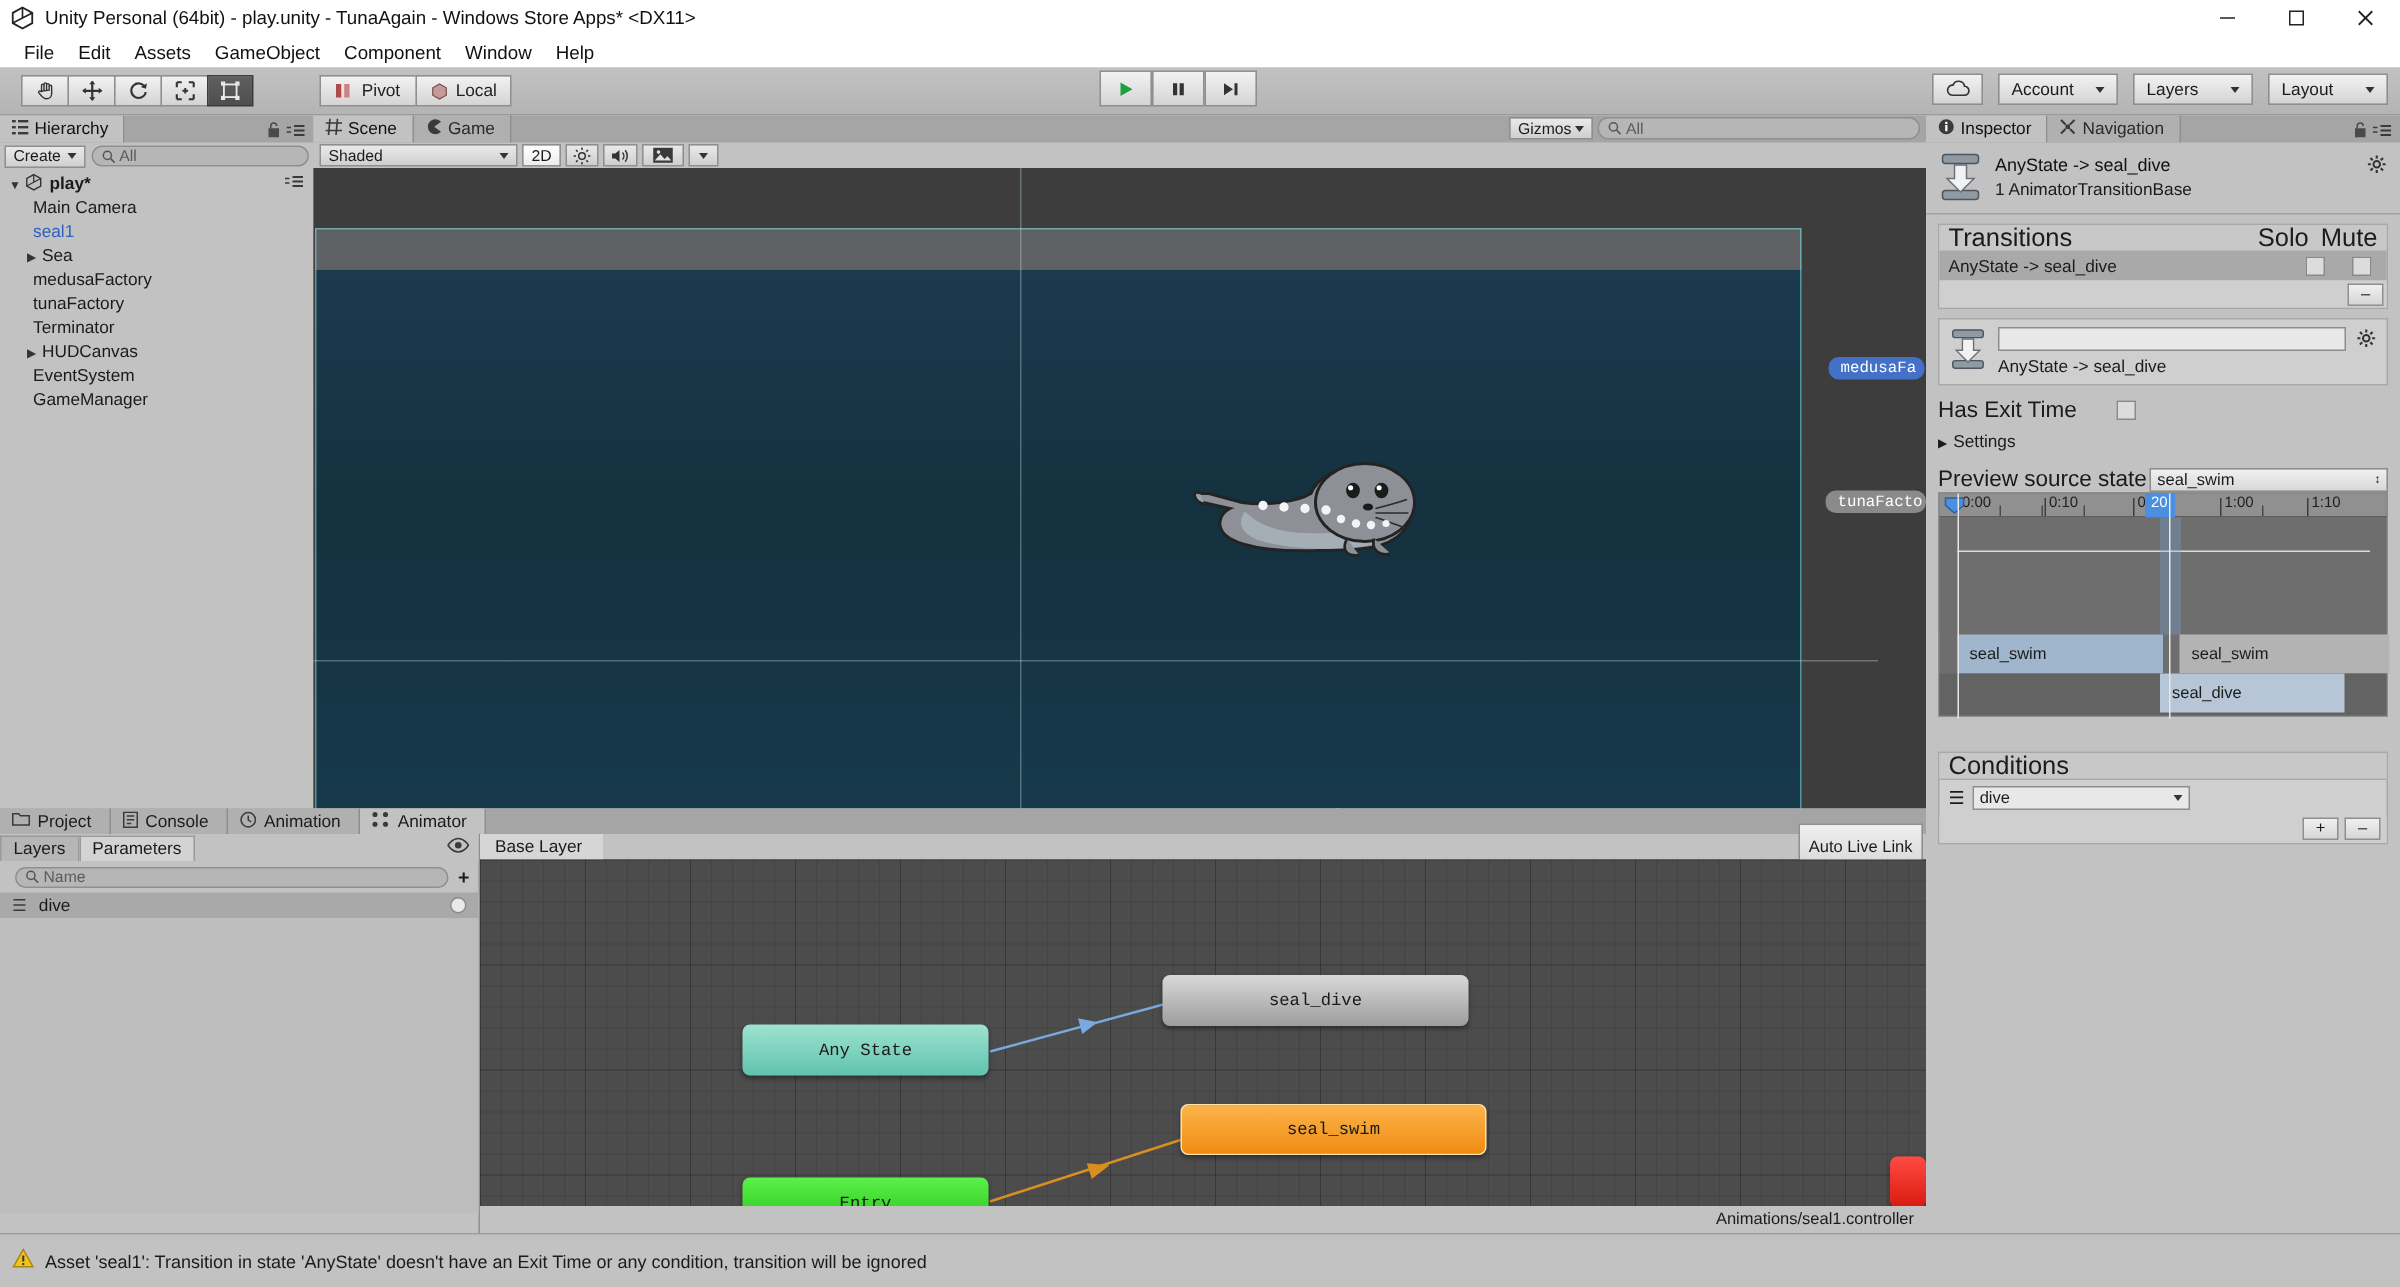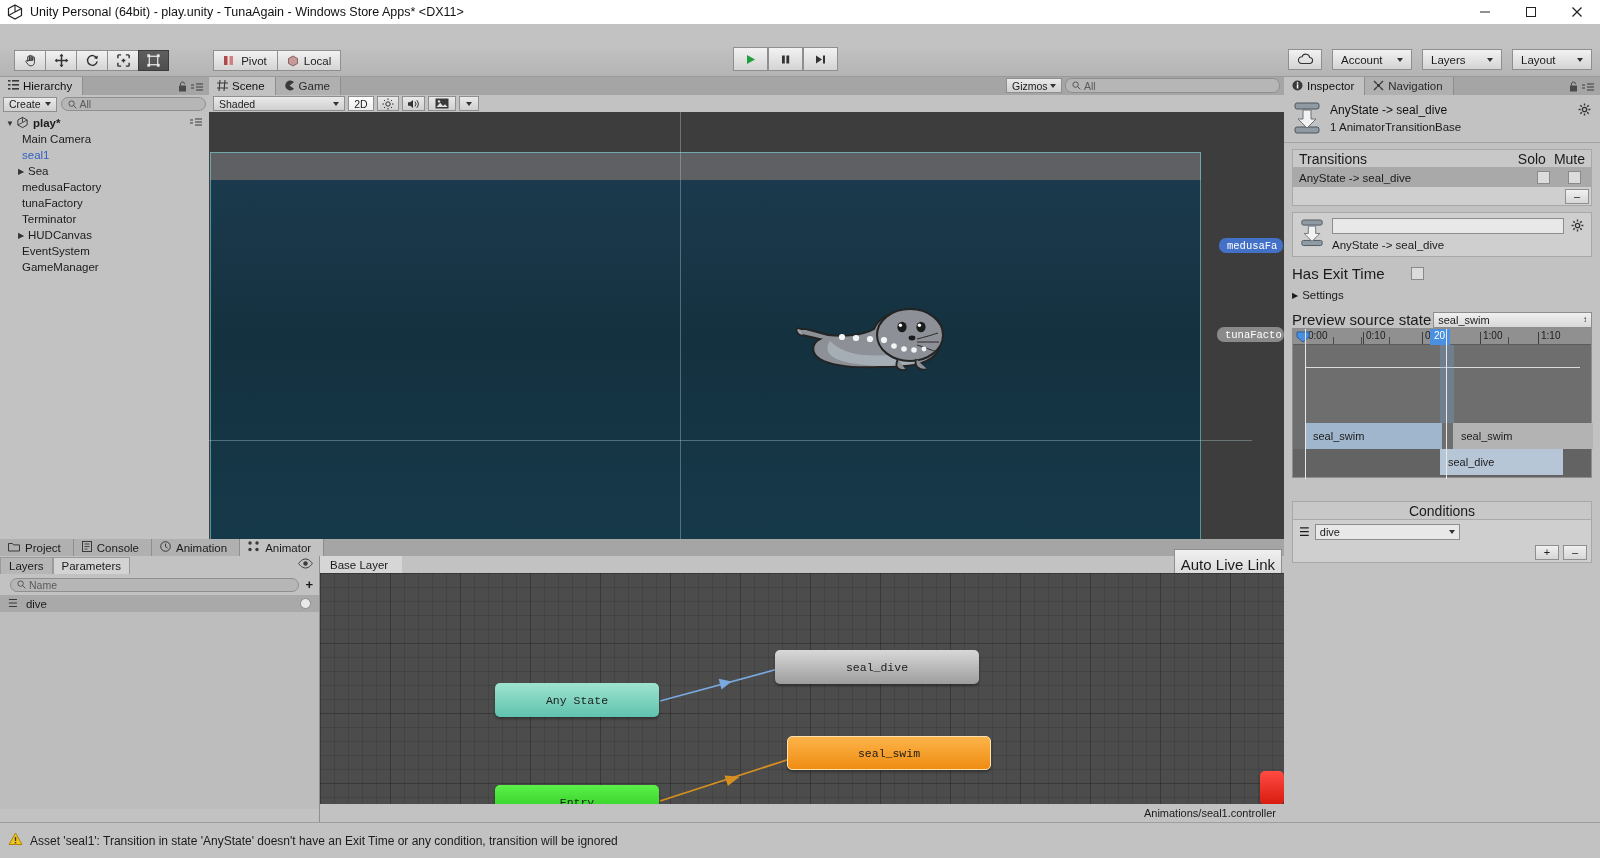--- a/index.html
+++ b/index.html
@@ -224,6 +224,15 @@
     </div>
   </div>
 
+  <div class="menubar">
+    <div class="menu-item">File</div>
+    <div class="menu-item">Edit</div>
+    <div class="menu-item">Assets</div>
+    <div class="menu-item">GameObject</div>
+    <div class="menu-item">Component</div>
+    <div class="menu-item">Window</div>
+    <div class="menu-item">Help</div>
+  </div>
 
   <div class="toolbar">
     <div class="tgroup" style="margin-left:14px;">

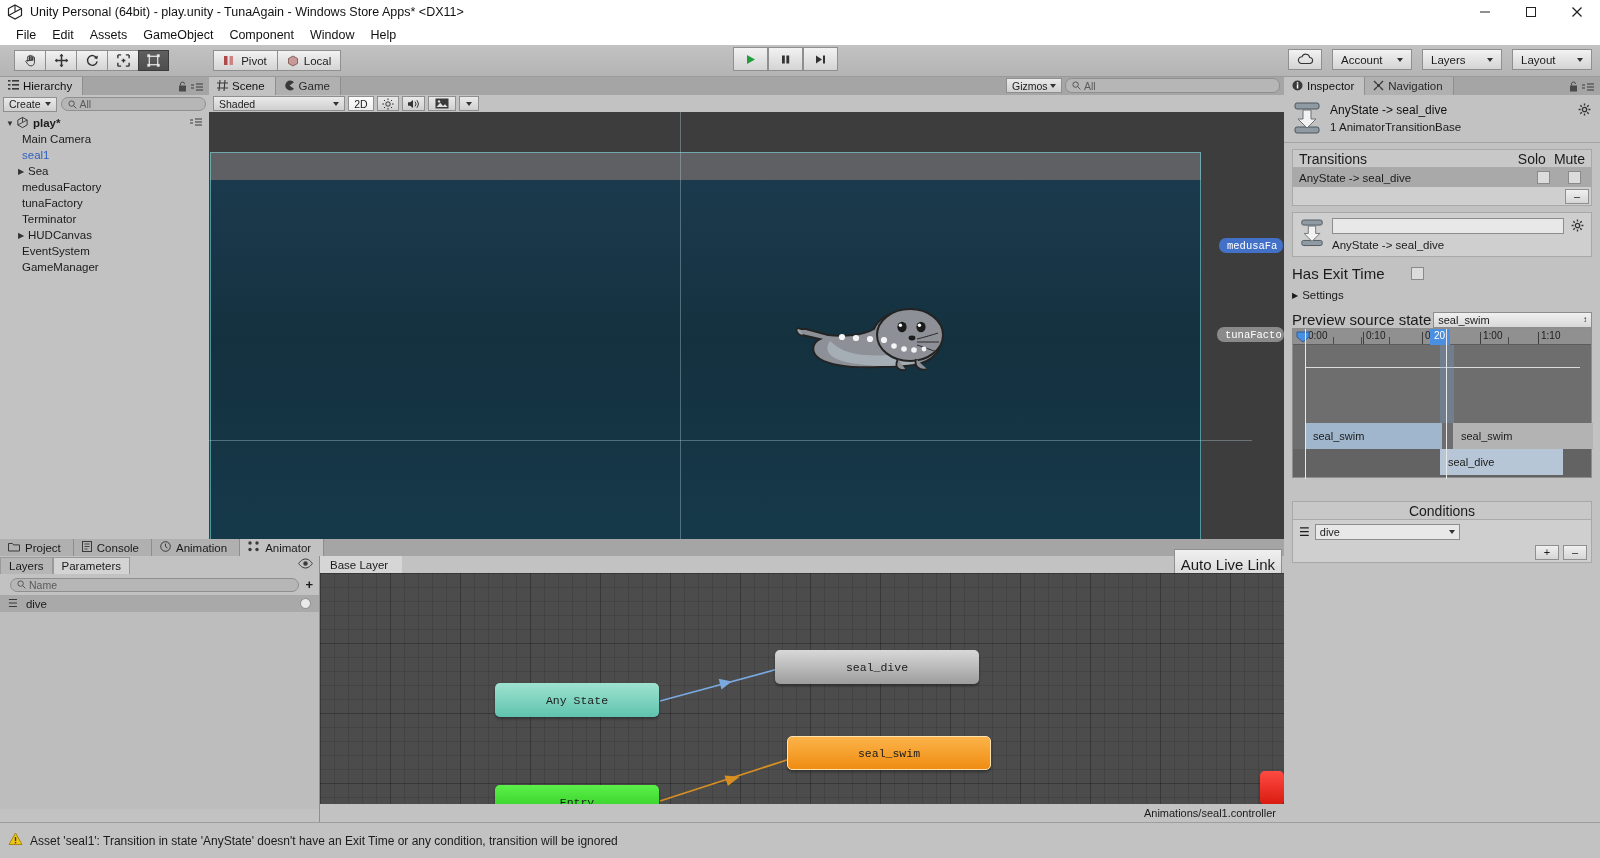--- a/index.html
+++ b/index.html
@@ -121,7 +121,7 @@
   .insp-sub { font-size:11.5px; color:#1b1b1b; line-height:17px; }
   .insp-body { padding:6px 8px; }
   .box { background:#cfcfcf; border:1px solid #a8a8a8; }
-  .list-head { background:#c8c8c8; height:18px; display:flex; align-items:center; padding:0 6px; font-size:14px; border-bottom:1px solid #aaa;justify-content:center; }
+  .list-head { background:#c8c8c8; height:18px; display:flex; align-items:center; padding:0 6px; font-size:17px; border-bottom:1px solid #aaa; }
   .list-row { background:#a9a9a9; height:19px; display:flex; align-items:center; padding:0 6px; font-size:11.5px; }
   .chk { width:13px; height:13px; background:#dcdcdc; border:1px solid #8a8a8a; }
   .row-tools { height:18px; display:flex; justify-content:flex-end; align-items:center; background:#cfcfcf; padding-right:2px; }

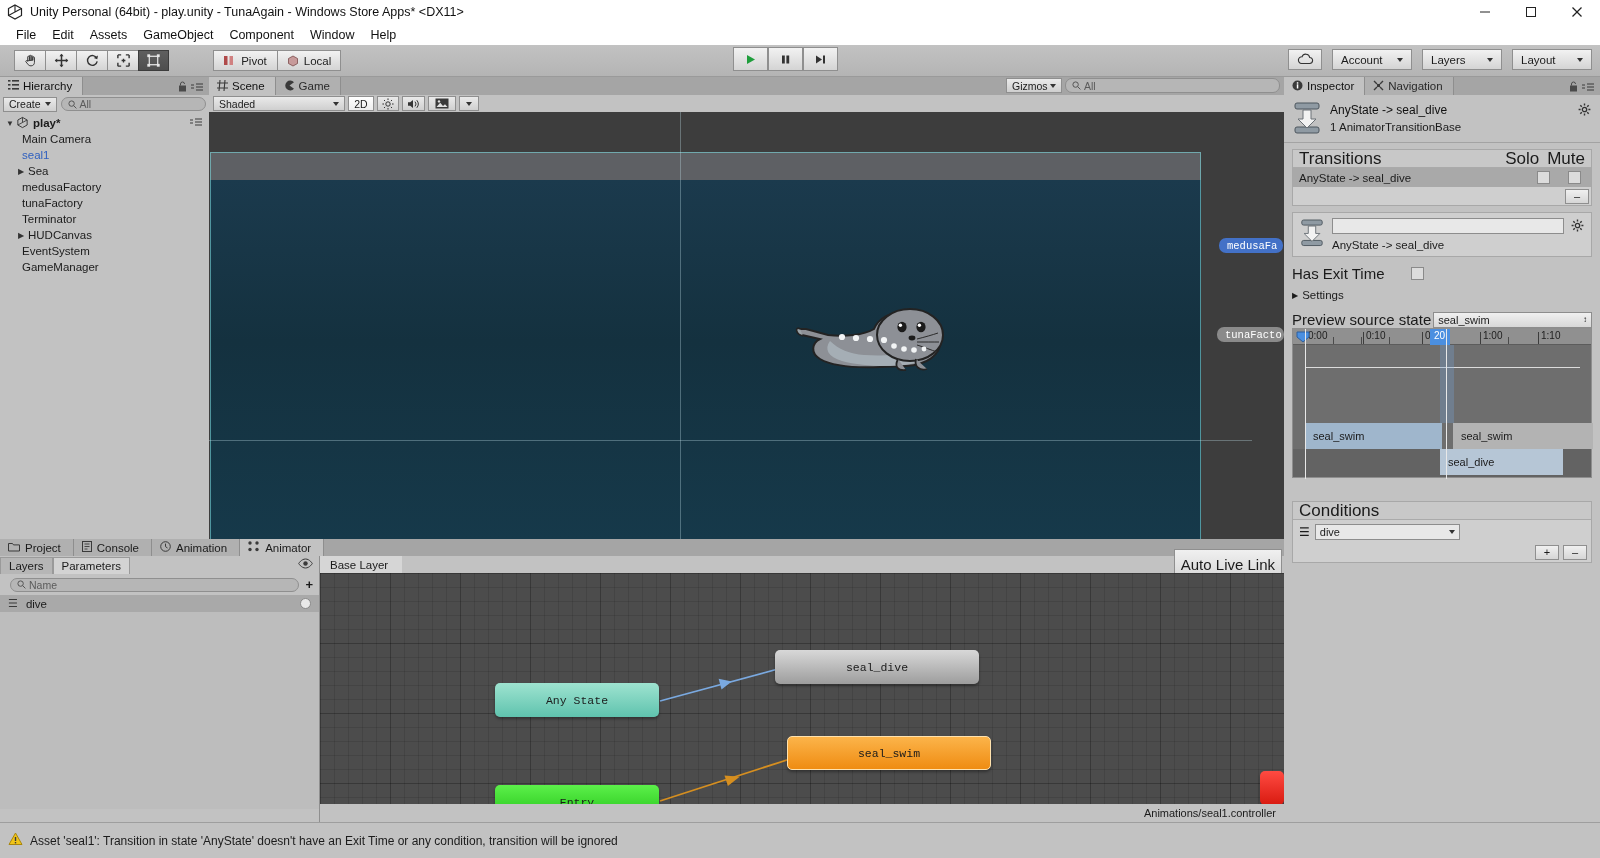--- a/index.html
+++ b/index.html
@@ -159,7 +159,7 @@
   .graph-pane { position:absolute; left:320px; top:17px; width:964px; height:266px; background:#4a4a4a; }
   .graph-top { height:17px; background:#c2c2c2; display:flex; align-items:center; }
   .breadcrumb { height:17px; padding:0 14px 0 10px; background:#d6d6d6; font-size:11.5px; display:flex; align-items:center; }
-  .autolive { margin-left:auto; height:31px; padding:0 6px; background:linear-gradient(#f0f0f0,#d6d6d6); border:1px solid #8f8f8f; font-size:15px; display:flex; align-items:center; margin-right:2px; }
+  .autolive { margin-left:auto; height:31px; padding:0 6px; background:linear-gradient(#f0f0f0,#d6d6d6); border:1px solid #8f8f8f; font-size:11px; display:flex; align-items:center; margin-right:2px; }
   .graph-canvas { position:relative; width:964px; height:231px; overflow:hidden;
     background-color:#4c4c4c;
     background-image:

